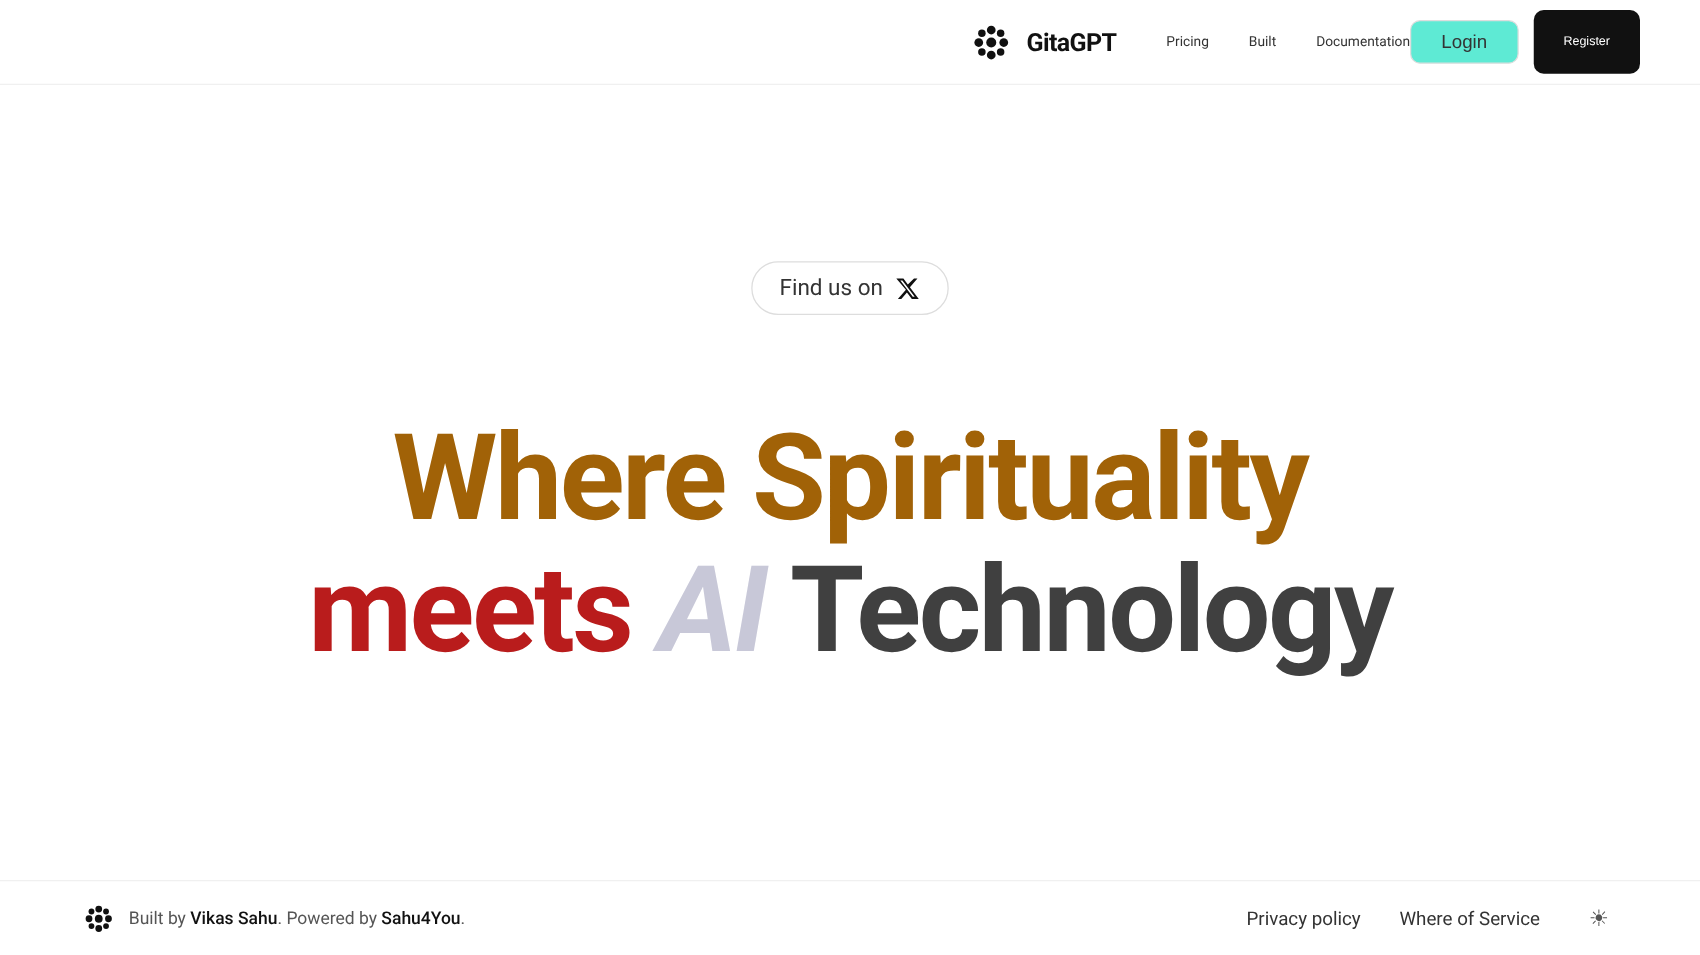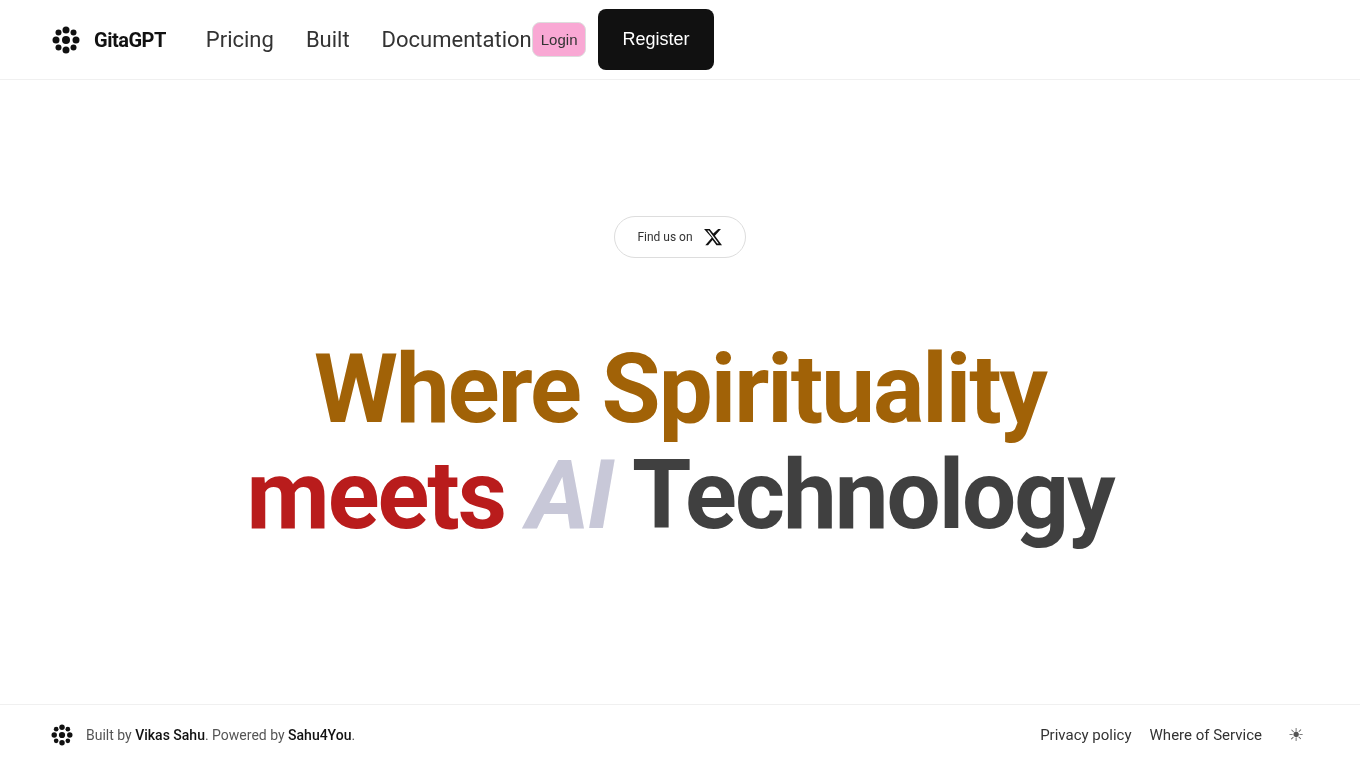--- a/index.html
+++ b/index.html
@@ -20,9 +20,9 @@
     nav {
       display: flex;
       align-items: center;
-      justify-content: flex-start;
+      justify-content: flex-end;
       padding: 0 48px;
-      height: 80px;
+      height: 68px;
       border-bottom: 1px solid #f0f0f0;
     }
 

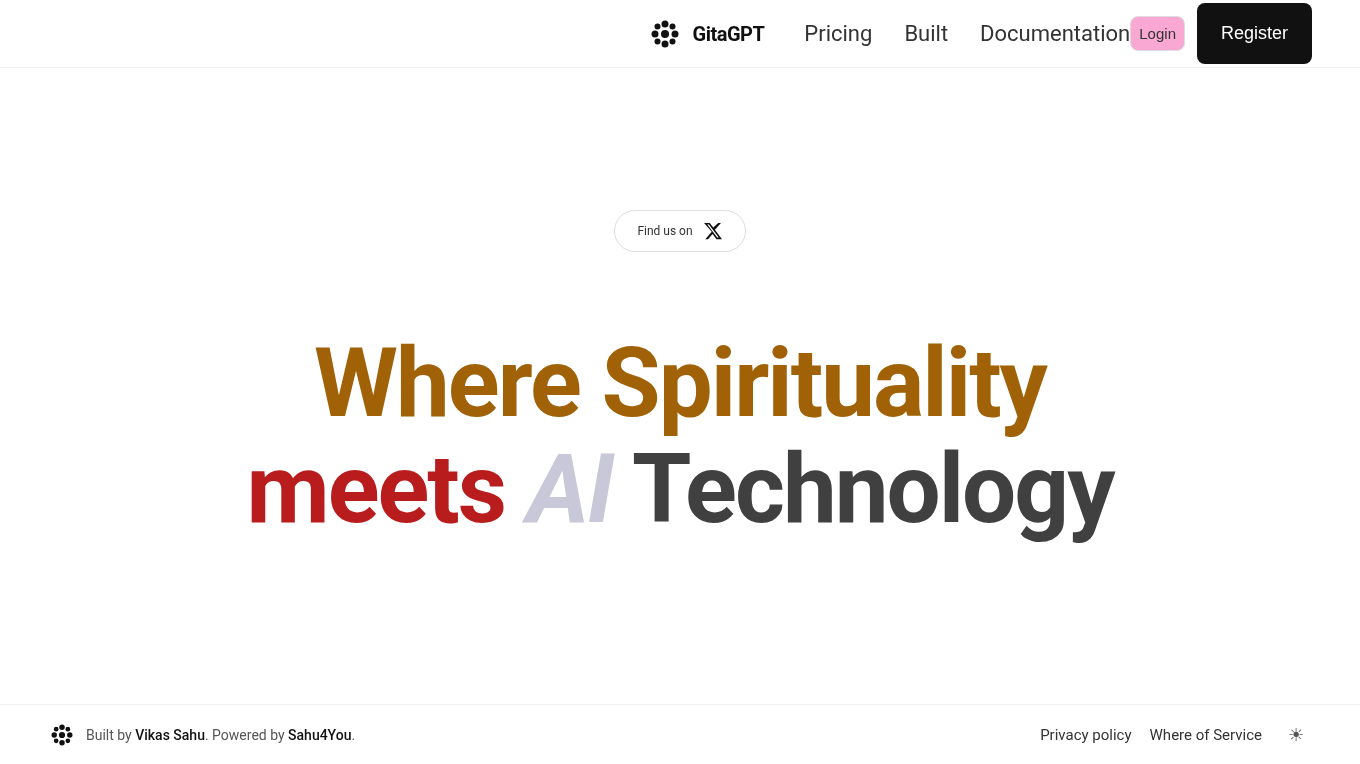--- a/index.html
+++ b/index.html
@@ -58,7 +58,7 @@
     }
 
     .nav-link {
-      font-size: 22px;
+      font-size: 11px;
       color: #333;
       text-decoration: none;
       cursor: pointer;

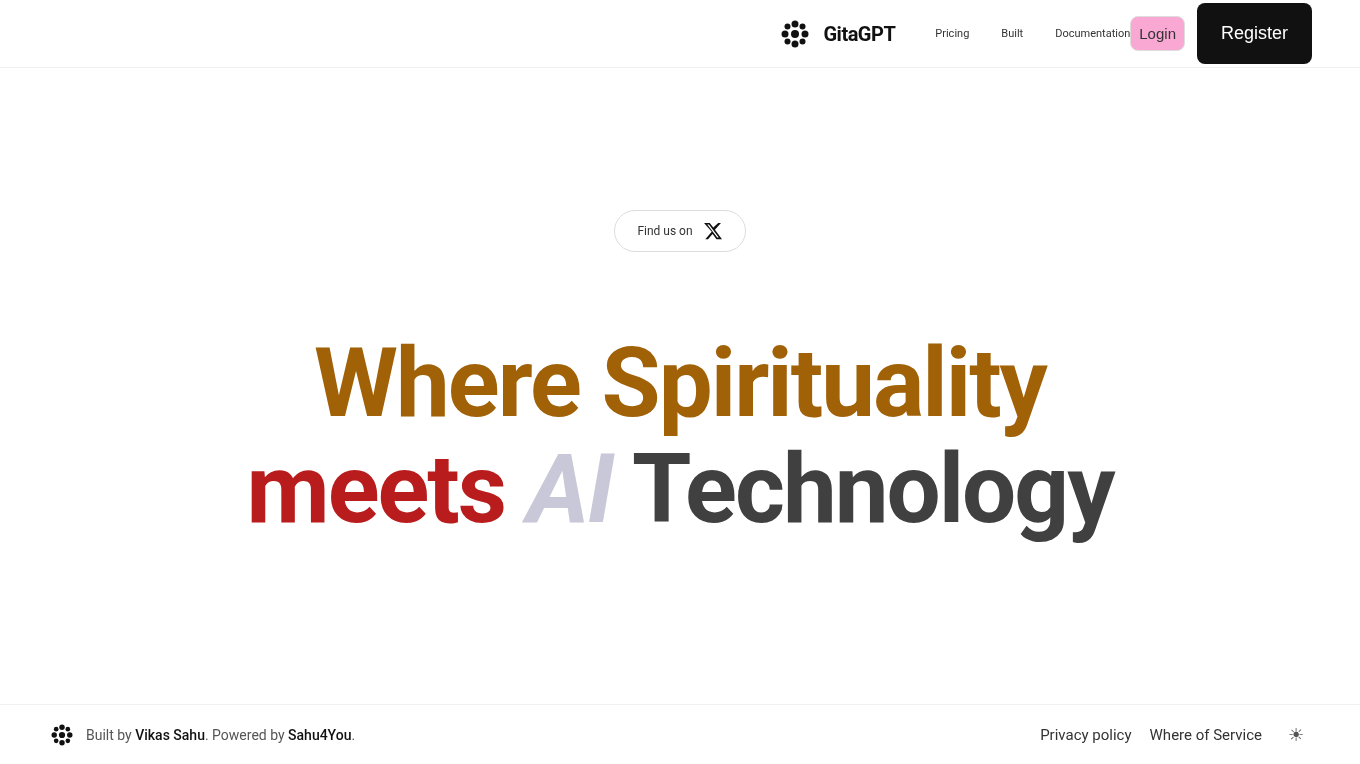--- a/index.html
+++ b/index.html
@@ -71,9 +71,9 @@
     }
 
     .btn-login {
-      padding: 8px 8px;
+      padding: 8px 24px;
       border: 1.5px solid #ddd;
-      background: #f9a8d4;
+      background: #5eead4;
       border-radius: 8px;
       font-size: 15px;
       color: #333;

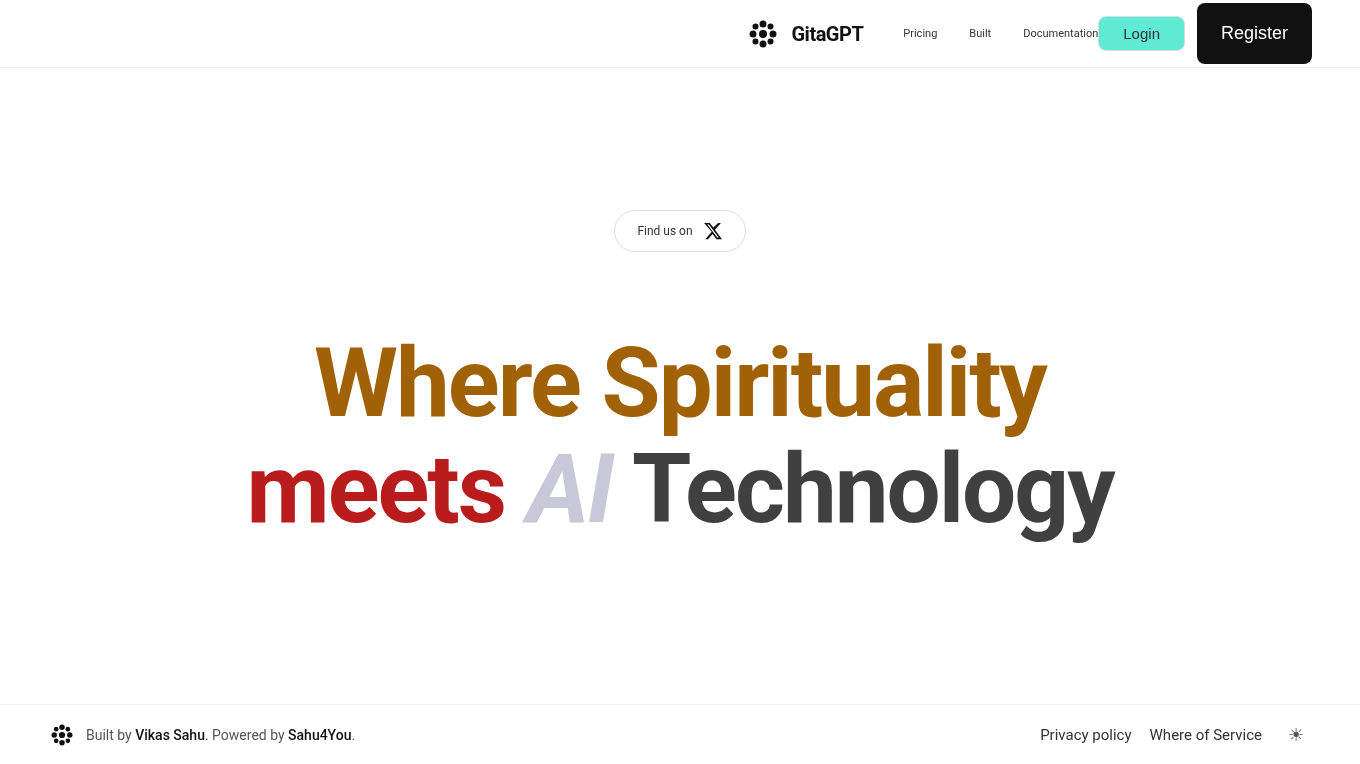--- a/index.html
+++ b/index.html
@@ -86,7 +86,7 @@
       background: #111;
       border: none;
       border-radius: 8px;
-      font-size: 18px;
+      font-size: 10px;
       color: #fff;
       cursor: pointer;
       font-weight: 500;

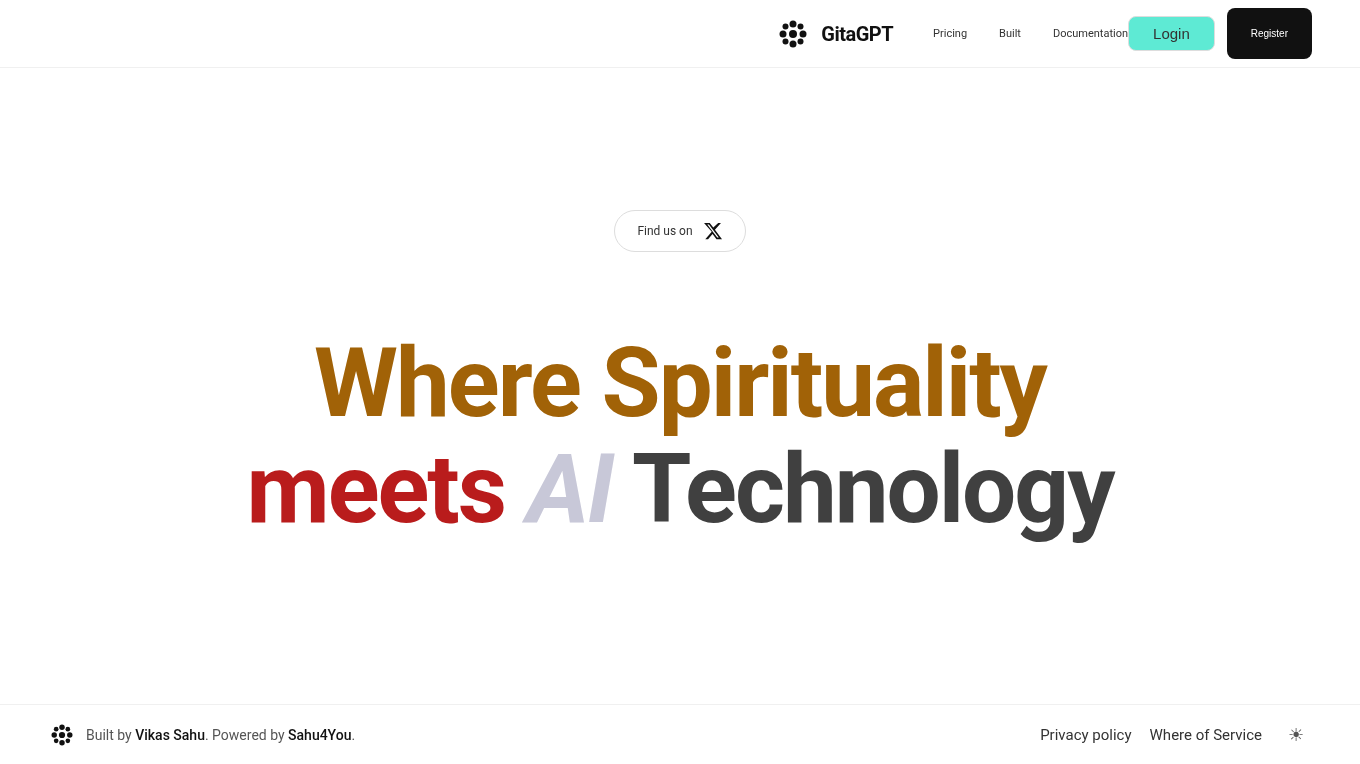--- a/index.html
+++ b/index.html
@@ -114,7 +114,7 @@
     }
 
     .find-us-text {
-      font-size: 12px;
+      font-size: 18px;
       color: #333;
     }
 

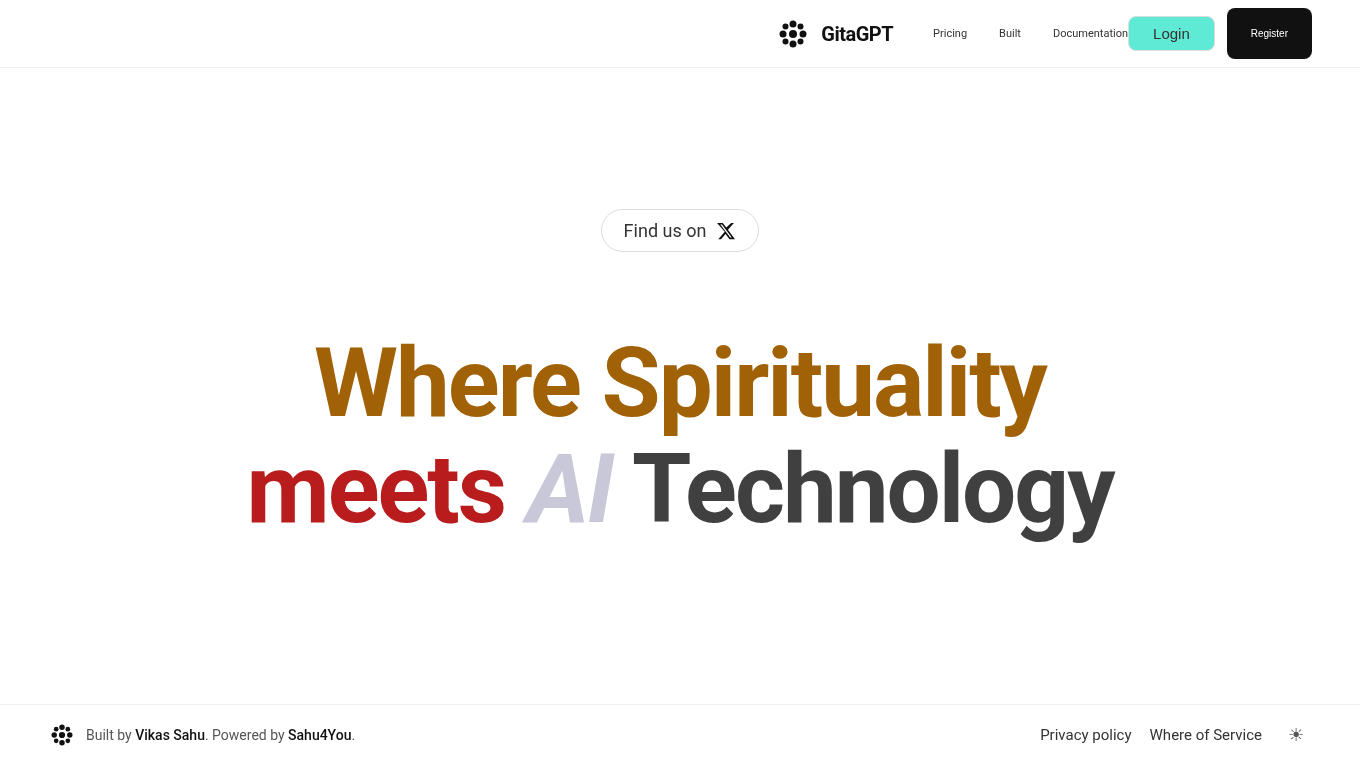--- a/index.html
+++ b/index.html
@@ -162,7 +162,7 @@
       display: flex;
       align-items: center;
       justify-content: space-between;
-      padding: 16px 48px;
+      padding: 16px 65px;
       border-top: 1px solid #f0f0f0;
       height: 60px;
     }

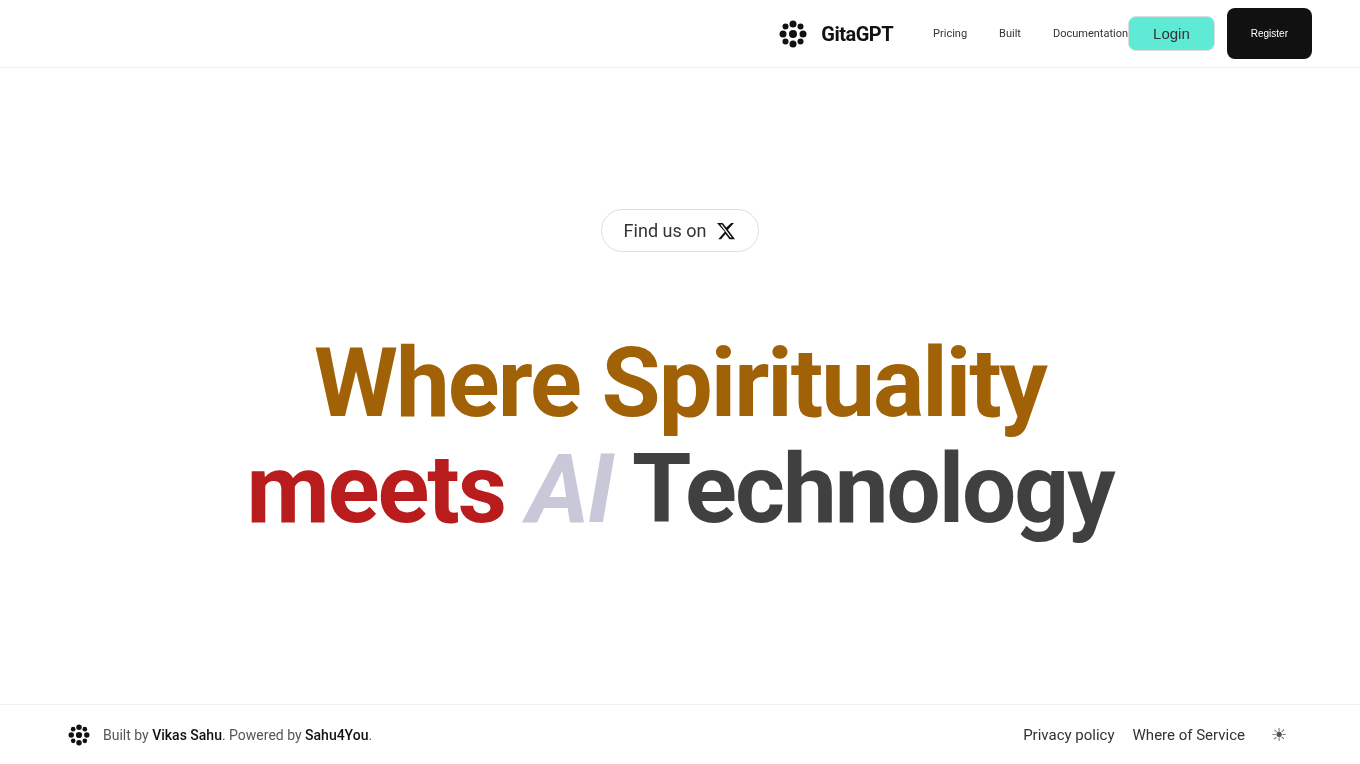--- a/index.html
+++ b/index.html
@@ -194,7 +194,7 @@
     .footer-right {
       display: flex;
       align-items: center;
-      gap: 18px;
+      gap: 31px;
     }
 
     .footer-nav-link {

